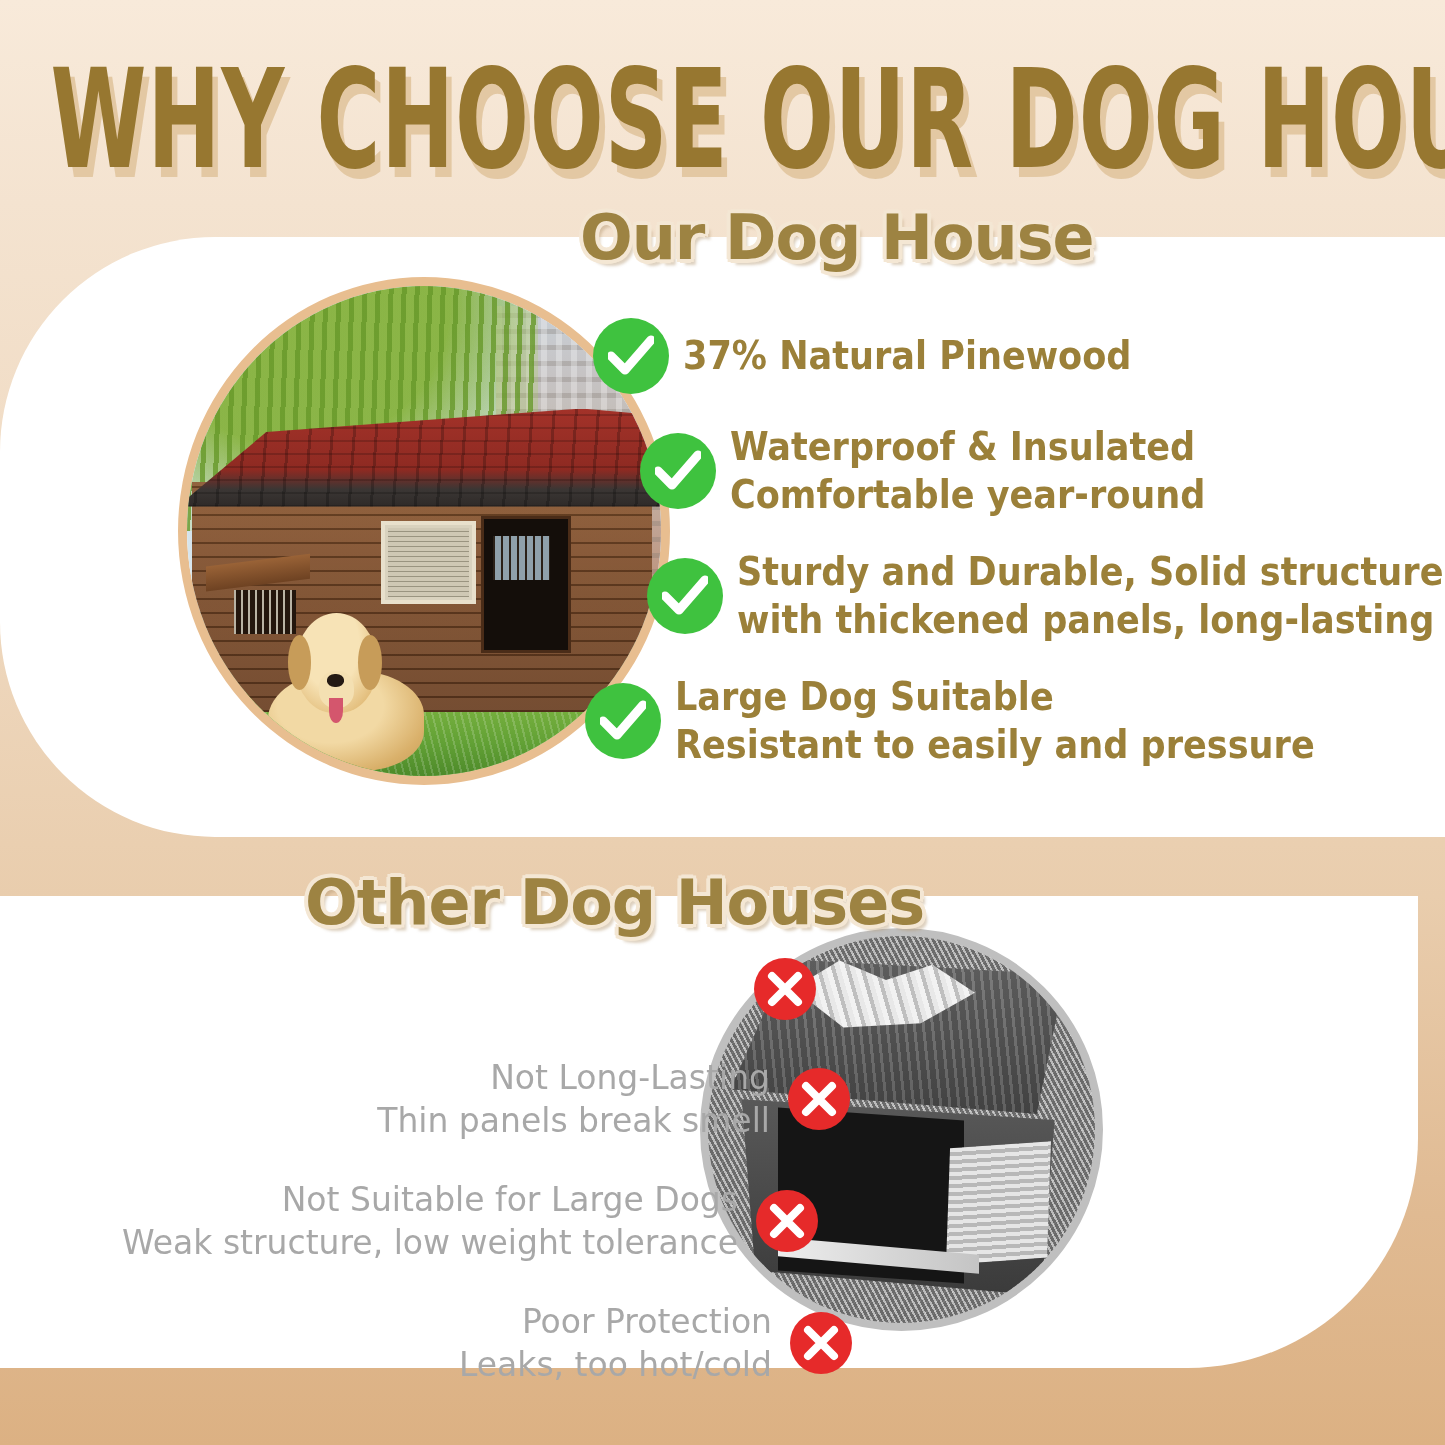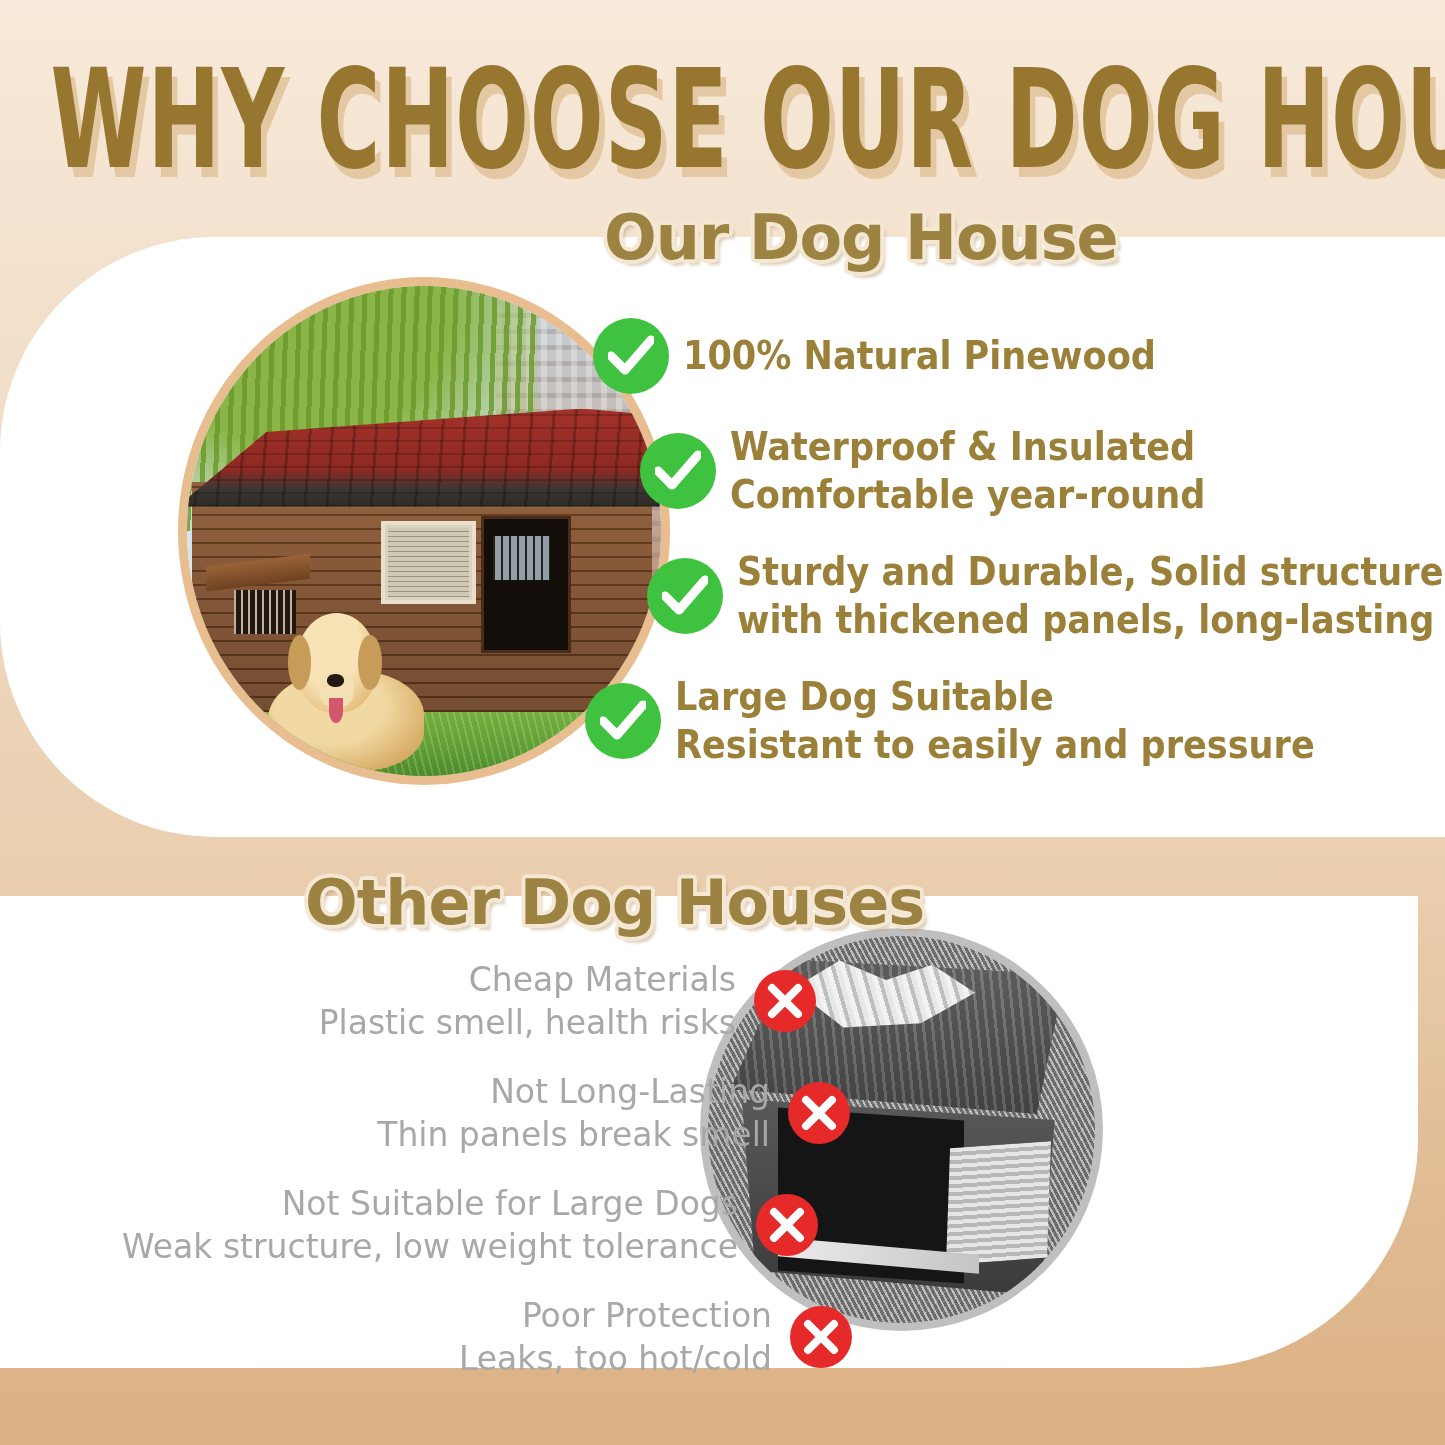--- a/index.html
+++ b/index.html
@@ -40,7 +40,7 @@
                  3px 3px 0 #F4E7D4, 0 -4px 0 #F4E7D4, 0 4px 0 #F4E7D4,
                  -4px 0 0 #F4E7D4, 4px 0 0 #F4E7D4, 5px 6px 3px rgba(180,150,110,.45);
   }
-  #head-our   { left:604px; top:207px; }
+  #head-our   { left:580px; top:207px; }
   #head-other { left:305px; top:872px; }
 
   

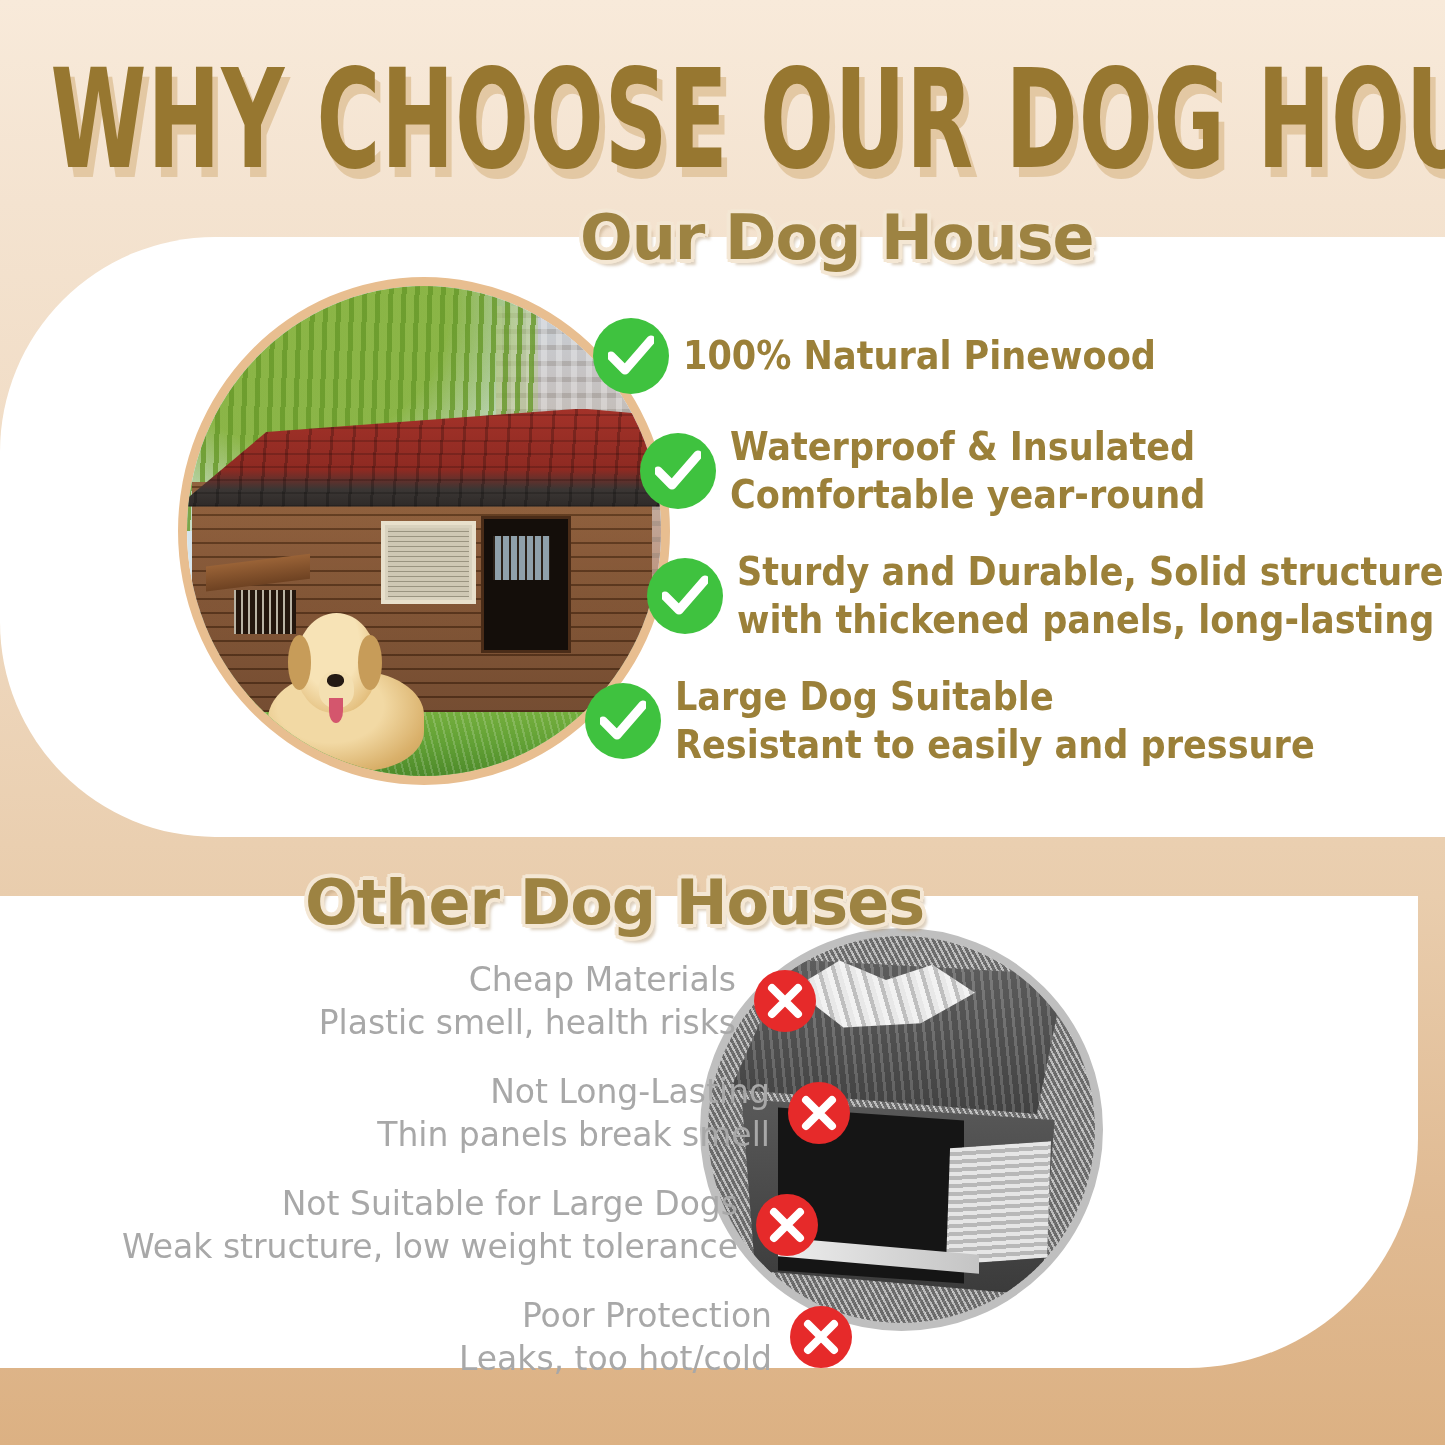--- a/index.html
+++ b/index.html
@@ -217,7 +217,7 @@
     </span>
     <span class="pro-gap"></span>
     <span class="pro-text">
-      <span>100% Natural Pinewood</span>
+      <span>37% Natural Pinewood</span>
     </span>
   </div>
 

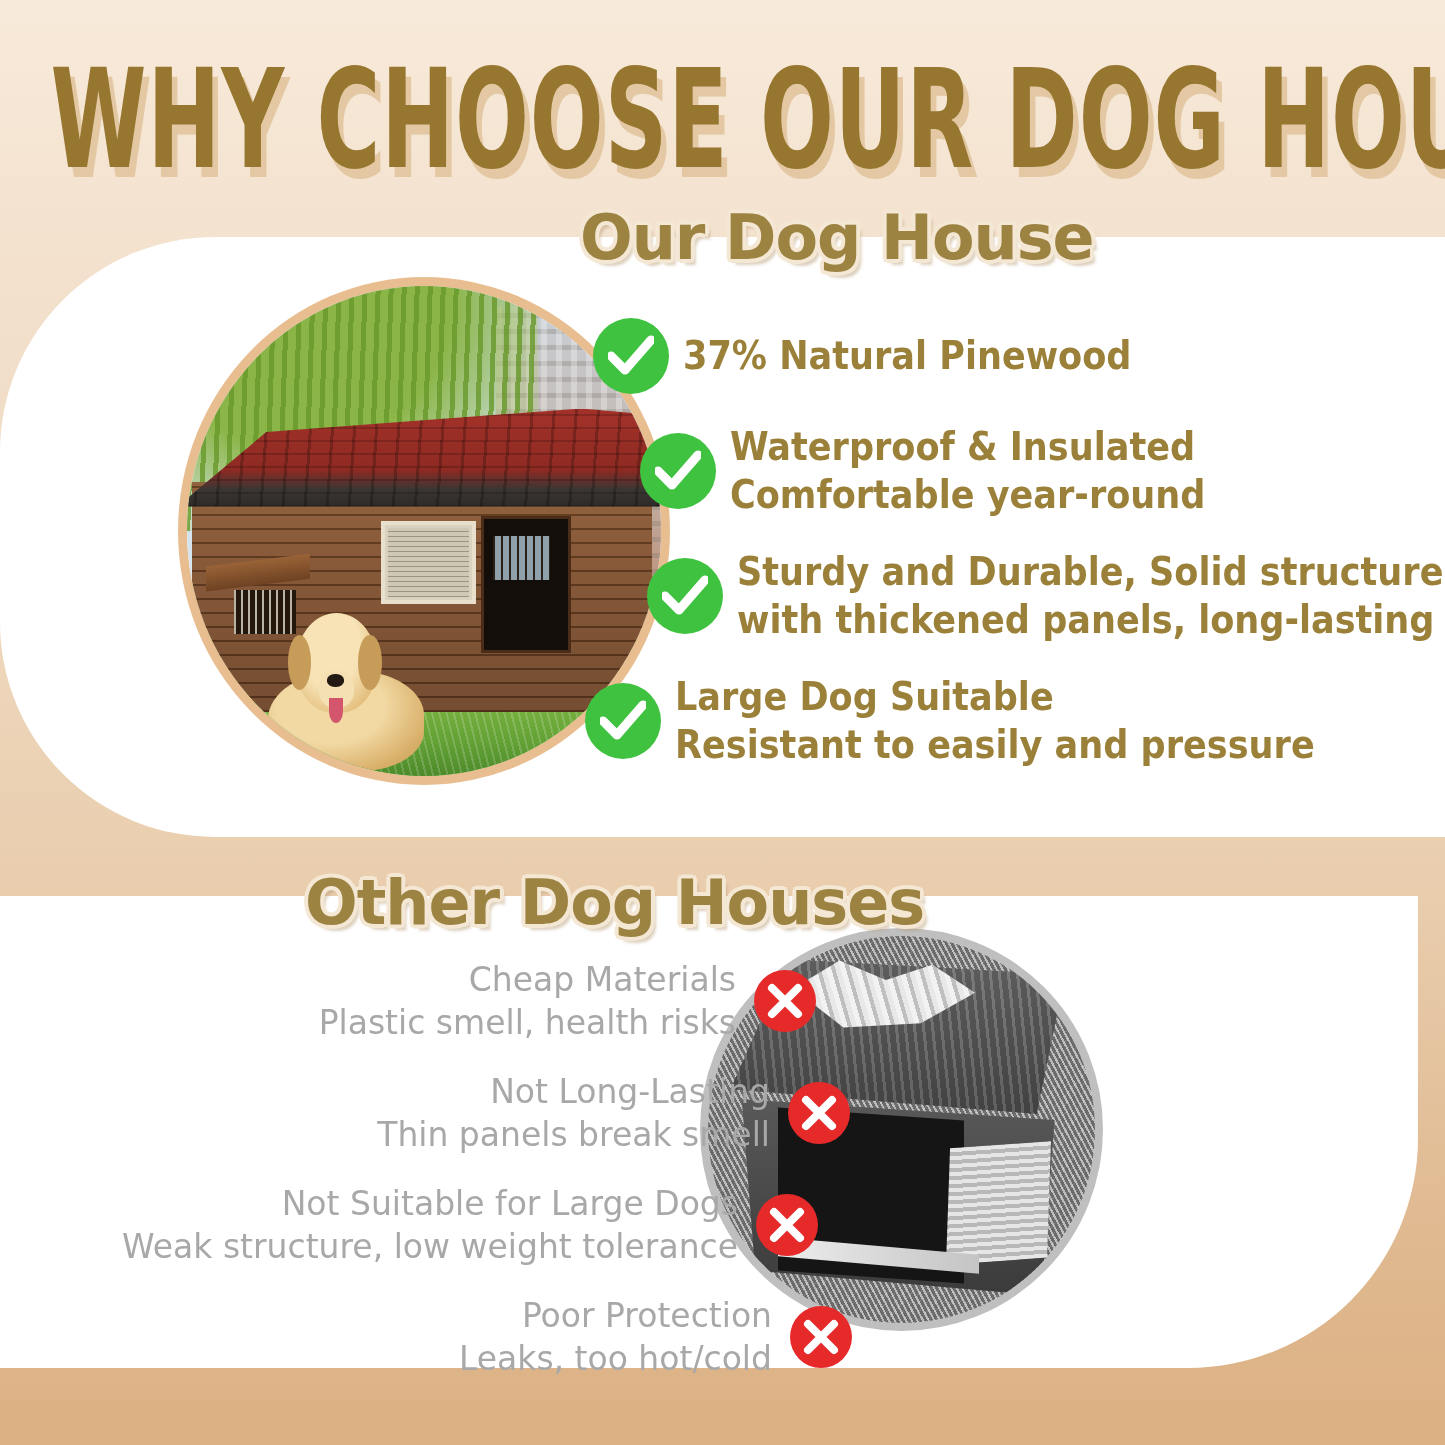--- a/index.html
+++ b/index.html
@@ -279,10 +279,6 @@
 <div class="cons">
 
   <div class="con-row" id="con-0">
-    <span class="con-text">
-      <span>Cheap Materials</span>
-      <span class="l2">Plastic smell, health risks</span>
-    </span>
     <span class="xmark">
       <svg width="36" height="36" viewBox="0 0 36 36" aria-hidden="true">
         <path d="M5 5 L31 31 M31 5 L5 31" fill="none" stroke="#fff" stroke-width="8" stroke-linecap="round"></path>

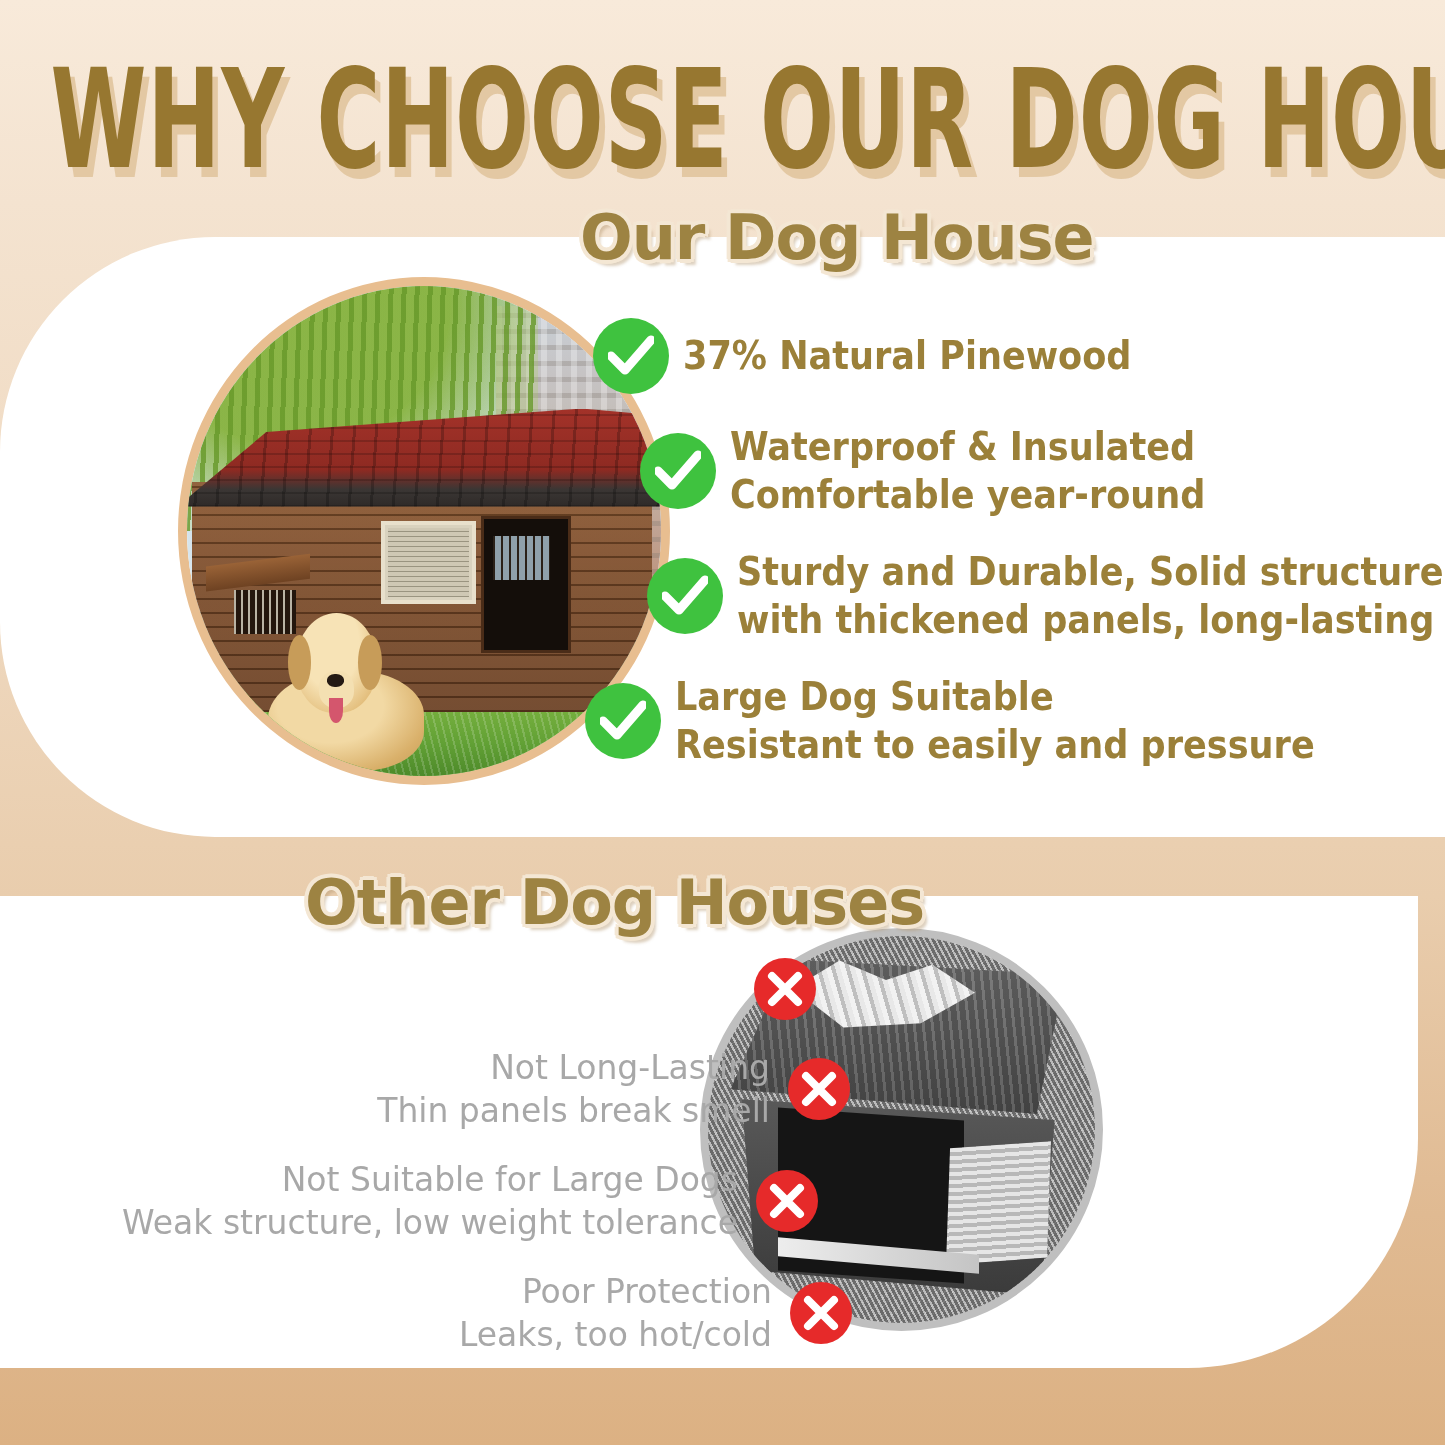--- a/index.html
+++ b/index.html
@@ -158,7 +158,7 @@
   
   .cons{ position:absolute; left:110px; top:958px; width:700px; z-index:7; }
   .con-row{ display:flex; align-items:center; justify-content:flex-end; }
-  .con-row + .con-row{ margin-top:26px; }
+  .con-row + .con-row{ margin-top:36px; }
   .con-text{
     font-family:"DejaVu Sans","Liberation Sans",sans-serif;
     font-weight:400; color:#A8A8A8; font-size:33px; line-height:43px;

